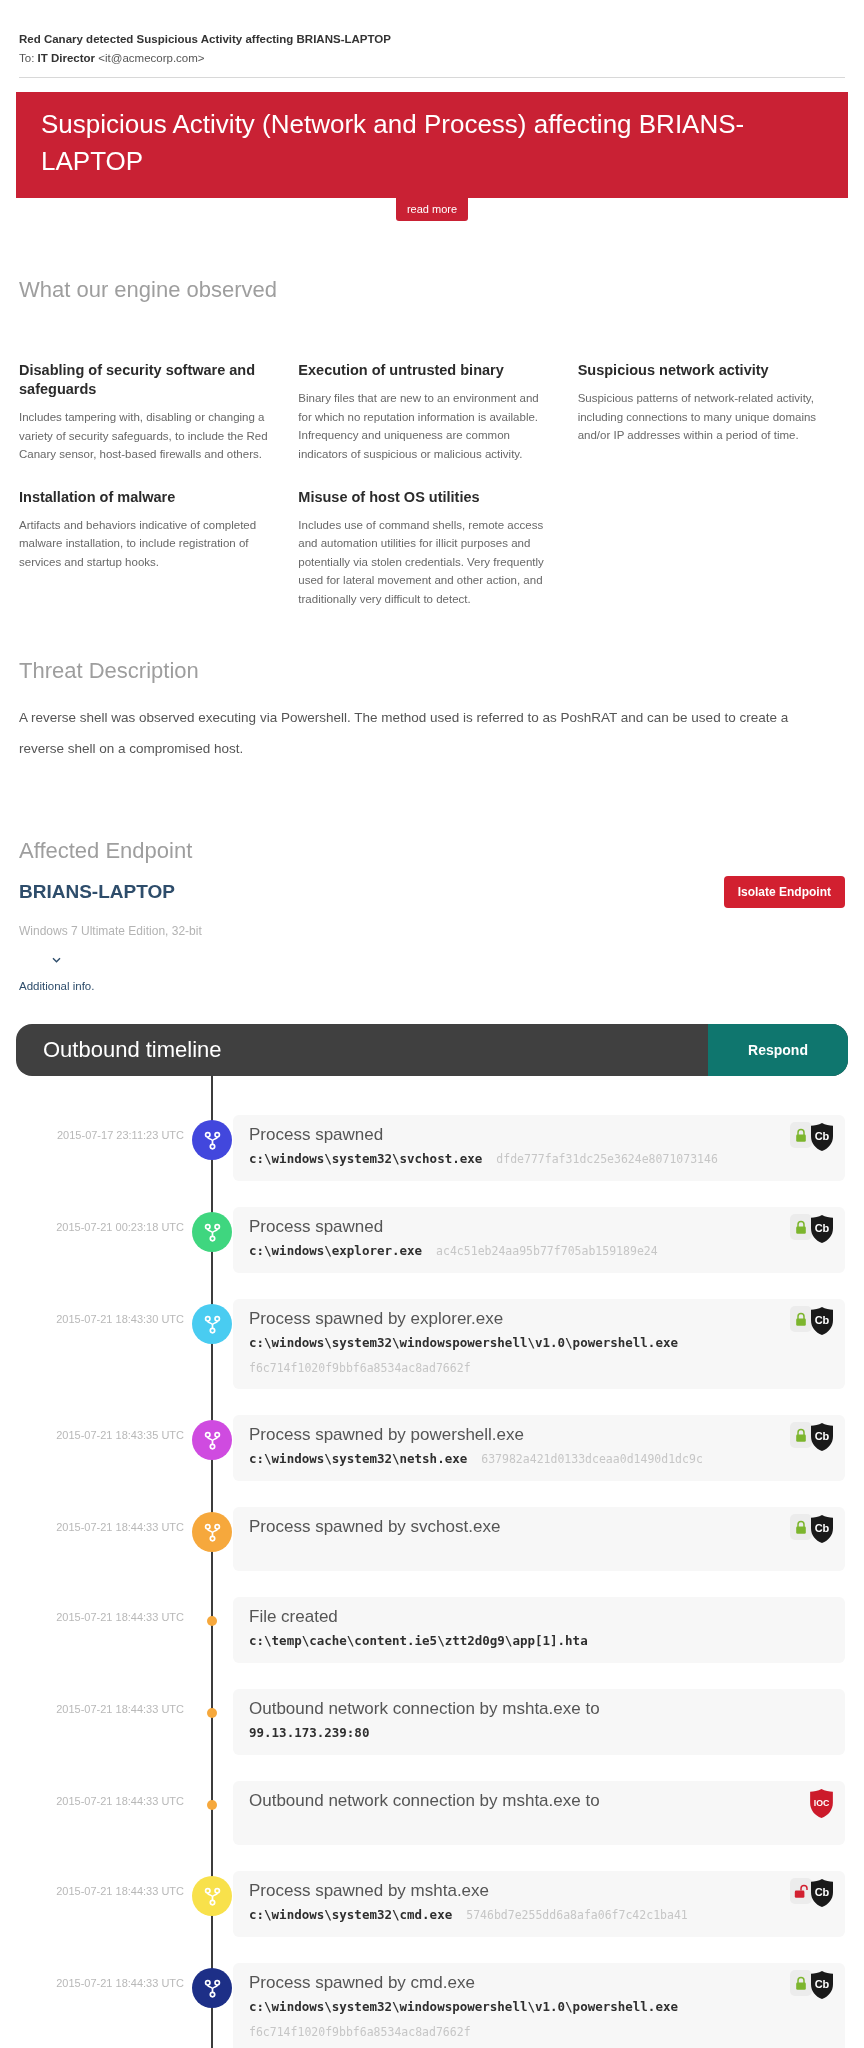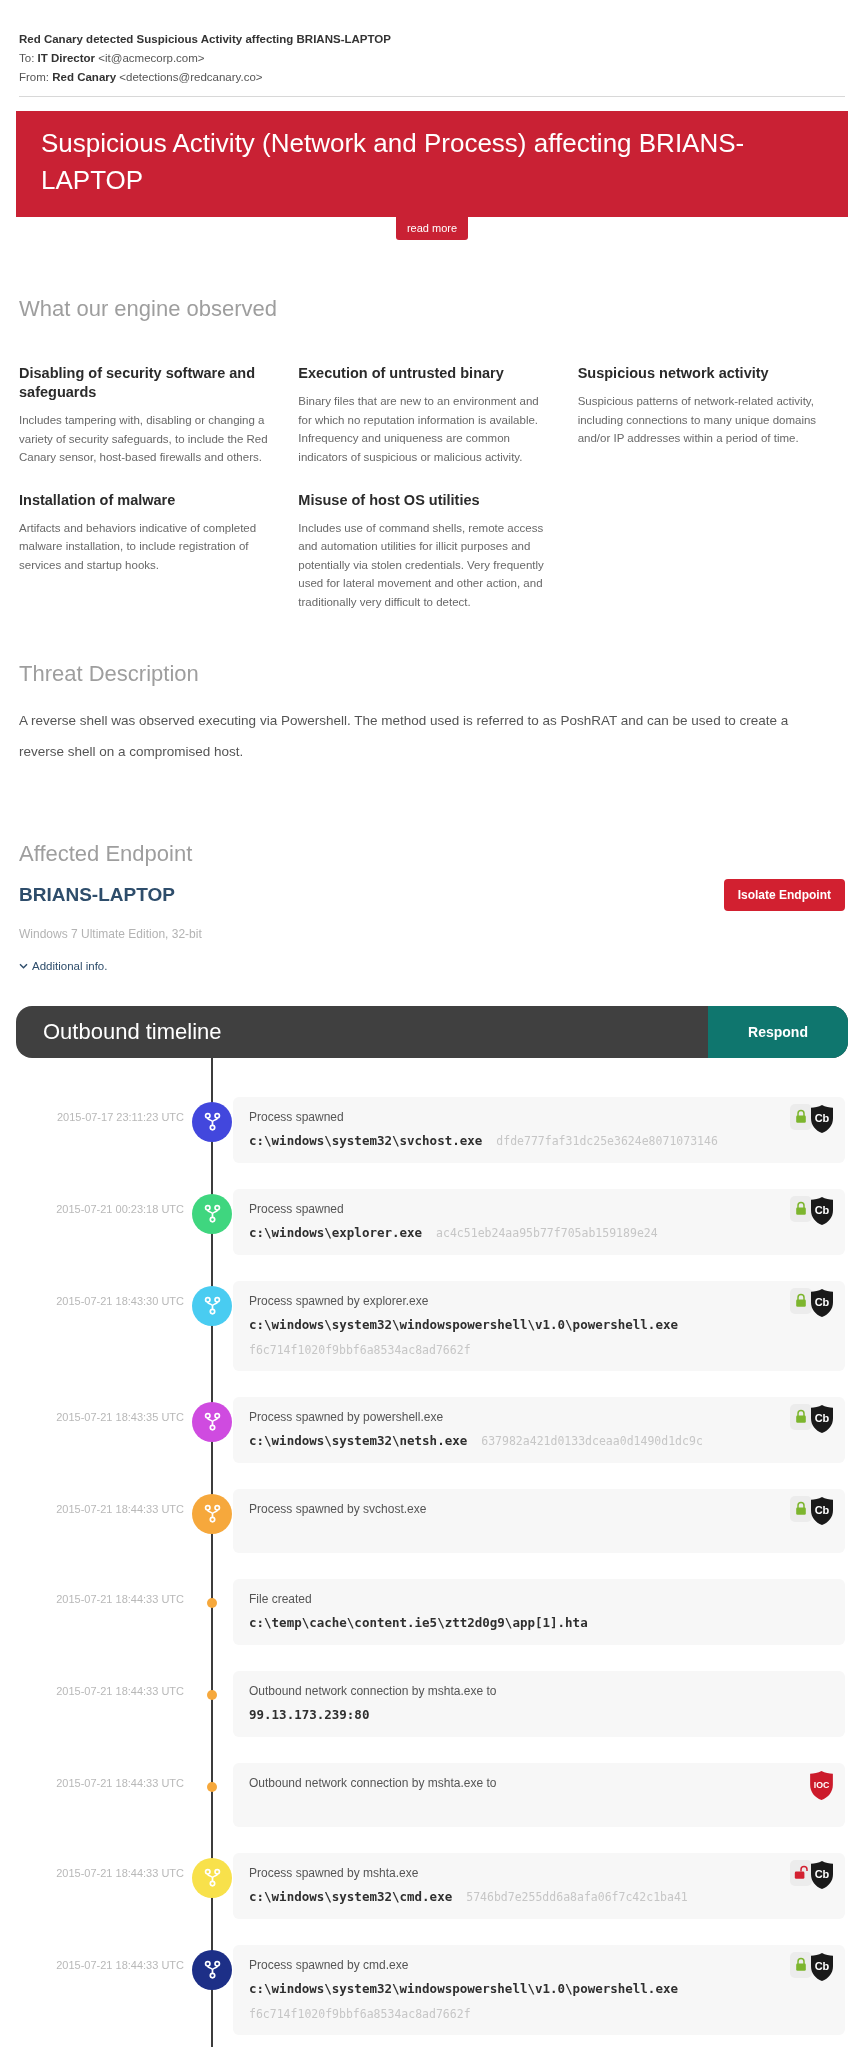--- a/index.html
+++ b/index.html
@@ -114,11 +114,6 @@
       <span class="email-name">IT Director</span>
       <span>&lt;it@acmecorp.com&gt;</span>
     </div>
-    <div>
-      <span>From:</span>
-      <span class="email-name">Red Canary</span>
-      <span>&lt;detections@redcanary.co&gt;</span>
-    </div>
   </div>
   <hr class="sep">
 

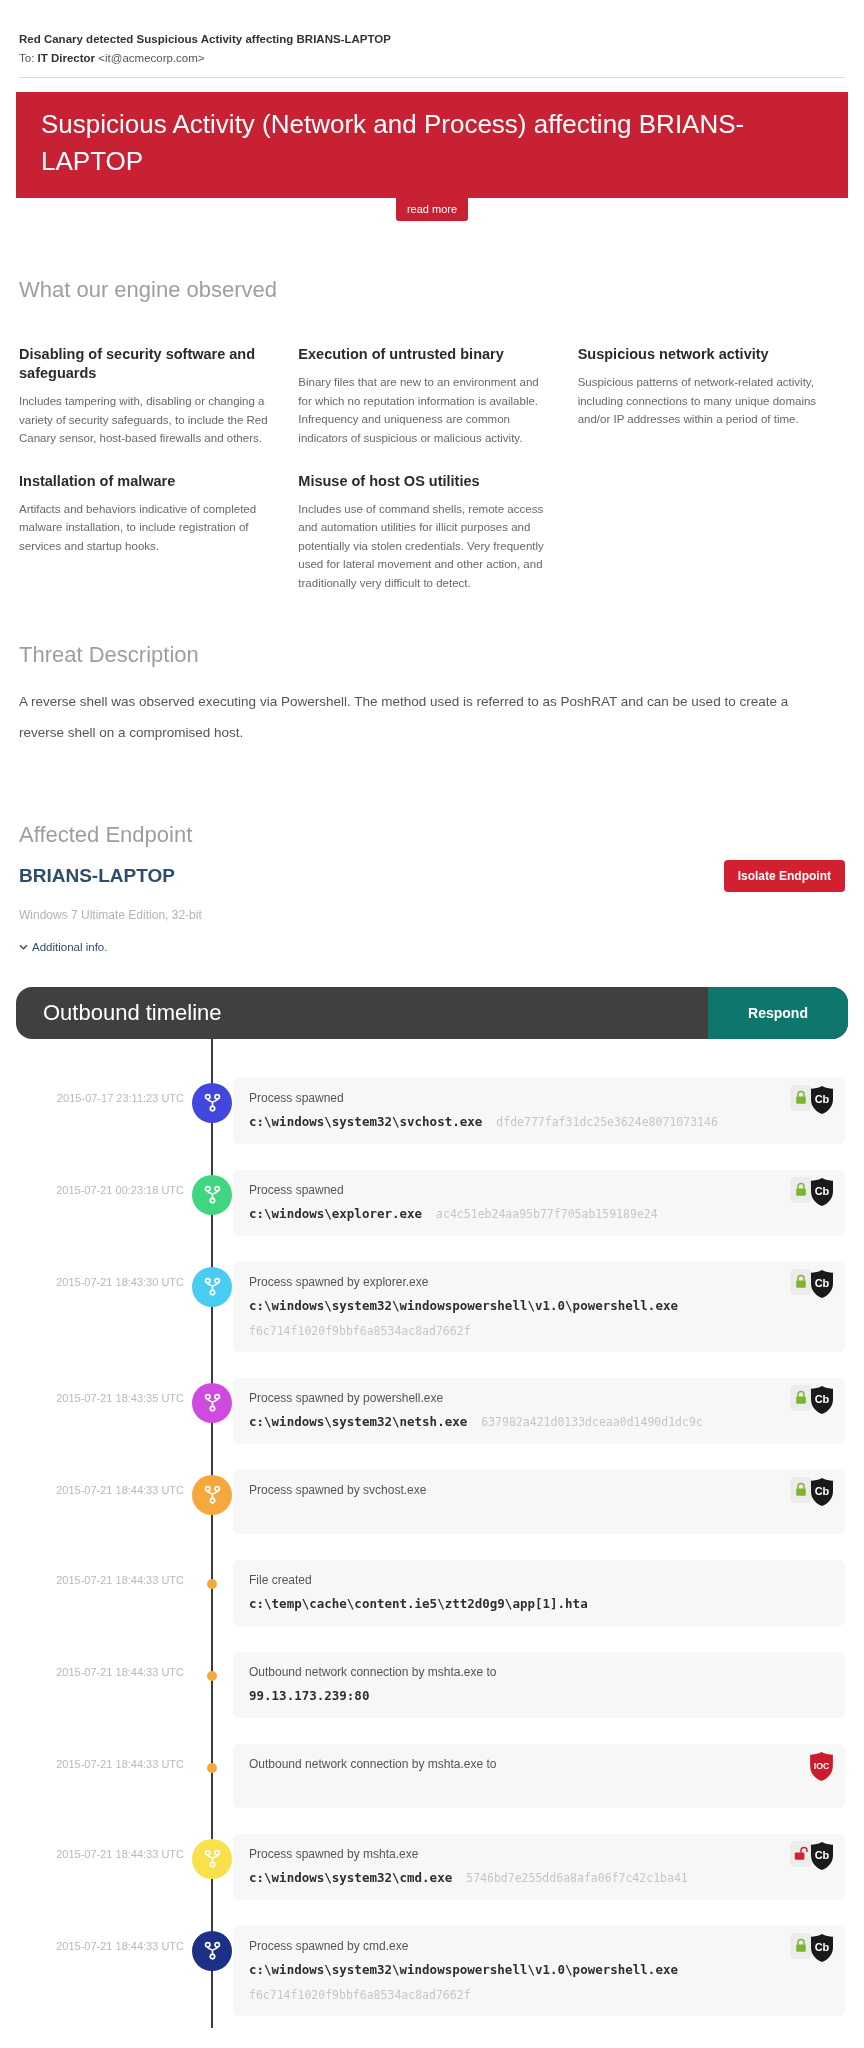--- a/index.html
+++ b/index.html
@@ -35,7 +35,7 @@
 
   
   .cards {
-    margin-top: 40px; display: grid; grid-template-columns: repeat(3, 1fr);
+    margin-top: 56px; display: grid; grid-template-columns: repeat(3, 1fr);
     column-gap: 36px; row-gap: 18px; width: 814px; gap: 24px;
   }
   .card-title { font-size: 14.5px; font-weight: bold; color: #2b2b2b; line-height: 19px; margin-bottom: 9px; }

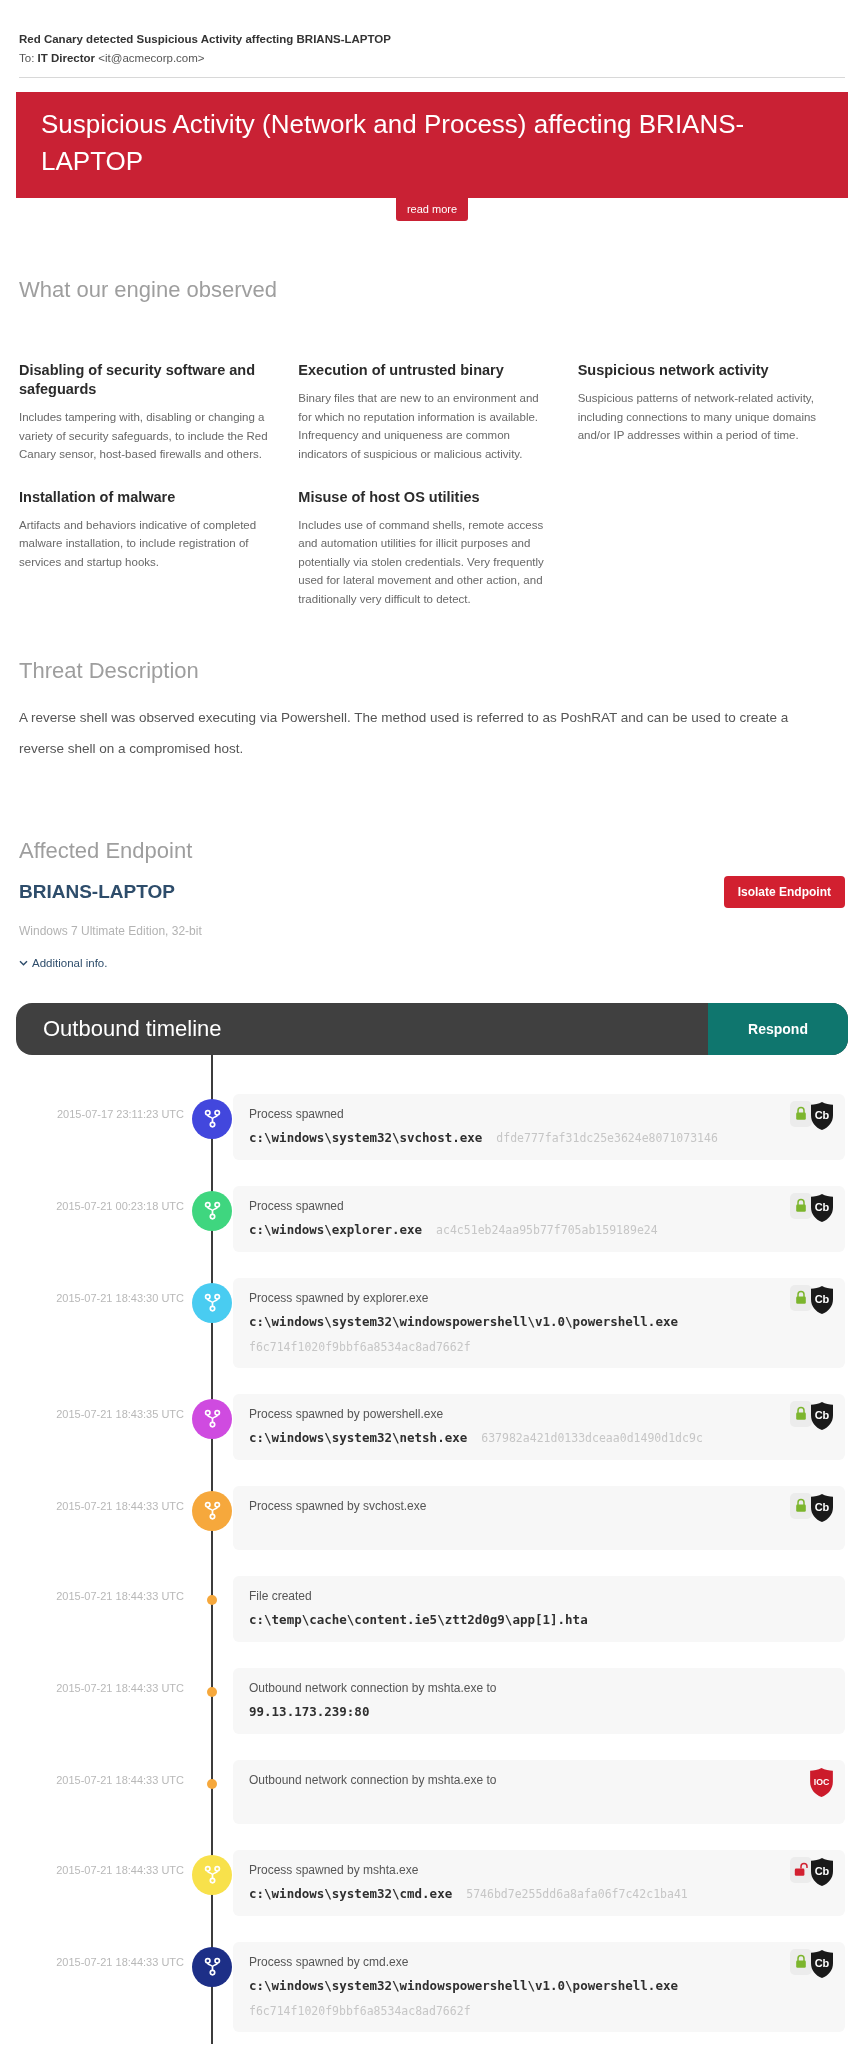--- a/index.html
+++ b/index.html
@@ -52,7 +52,7 @@
     font-family: "Liberation Sans", sans-serif;
   }
   .endpoint-os { margin-top: 16px; font-size: 12px; color: #b3b3b3; }
-  .add-info { margin-top: 19px; font-size: 11.5px; color: #2e4d6b; cursor: pointer; display: inline-flex; align-items: center; gap: 4px; }
+  .add-info { margin-top: 19px; font-size: 11.5px; color: #2e4d6b; cursor: pointer; display: inline-flex; align-items: center; gap: 16px; flex-direction: column; }
 
   
   .tl-bar {

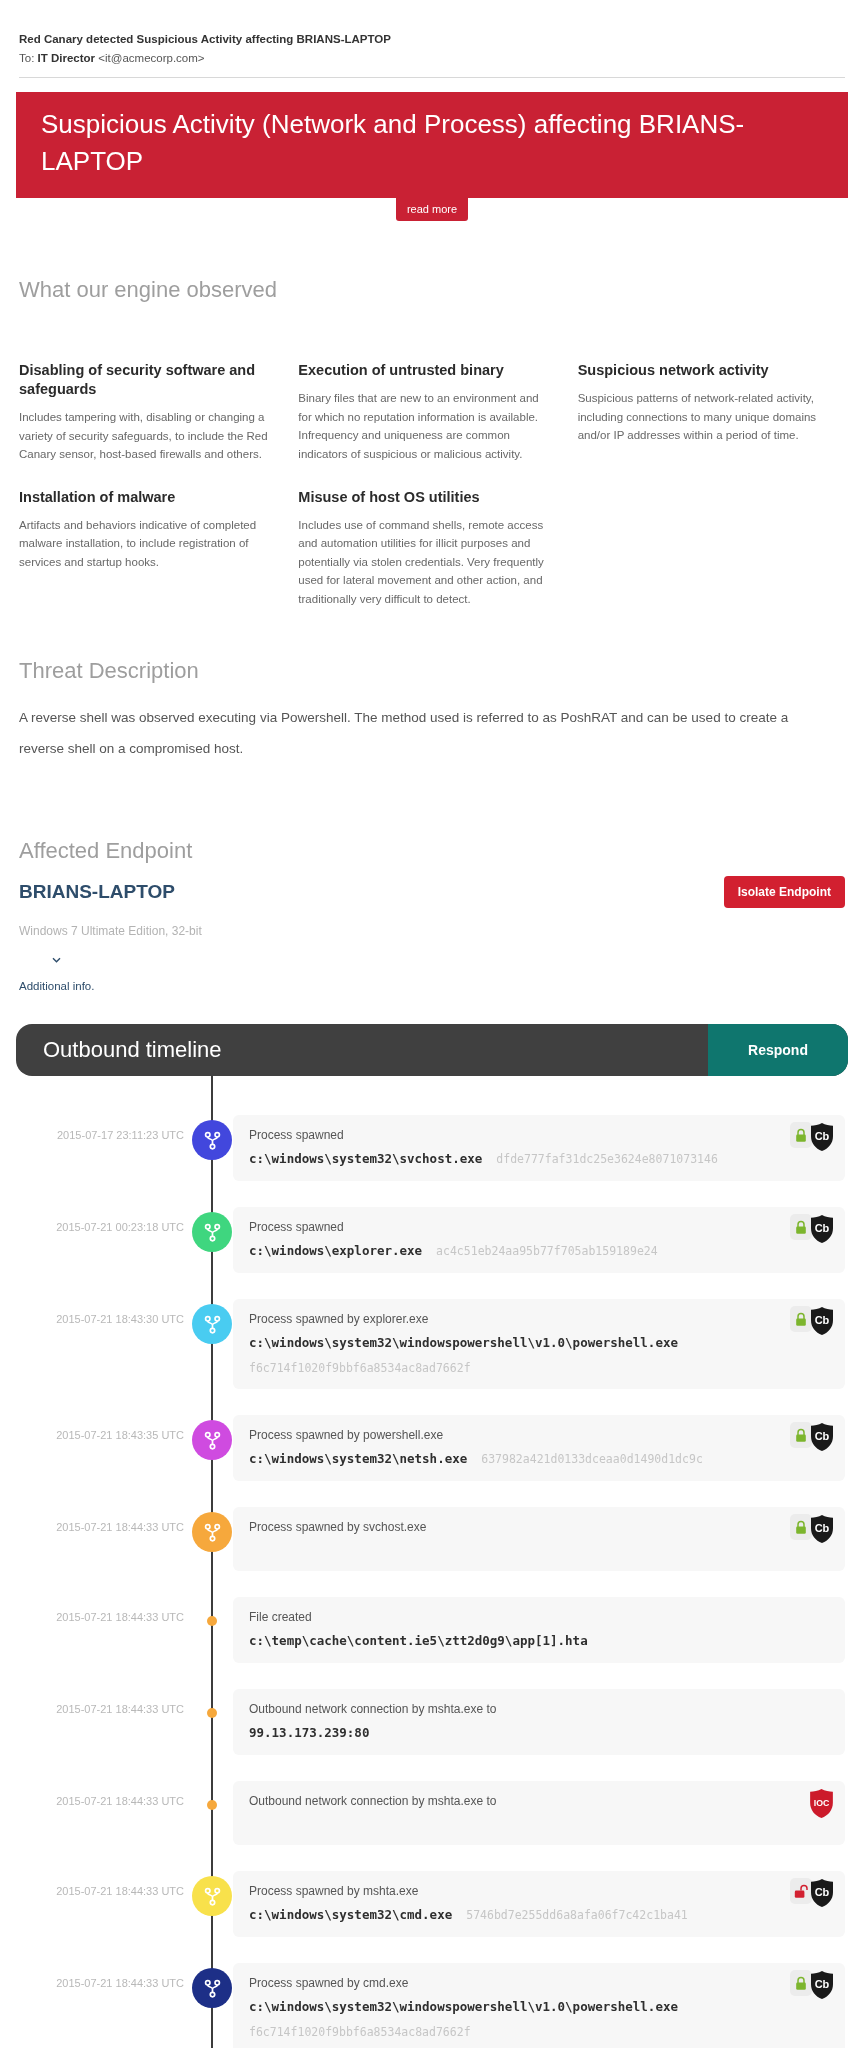--- a/index.html
+++ b/index.html
@@ -84,7 +84,7 @@
     margin-left: 214px; background: #f7f7f7; border-radius: 6px;
     padding: 12px 16px; position: relative; min-height: 64px;
   }
-  .entry-title { font-size: 12px; color: #555; line-height: 16px; }
+  .entry-title { font-size: 17px; color: #555; line-height: 16px; }
   .entry-pathline { margin-top: 5px; line-height: 20px; }
   .entry-path {
     font-family: "DejaVu Sans Mono", monospace; font-weight: bold;

